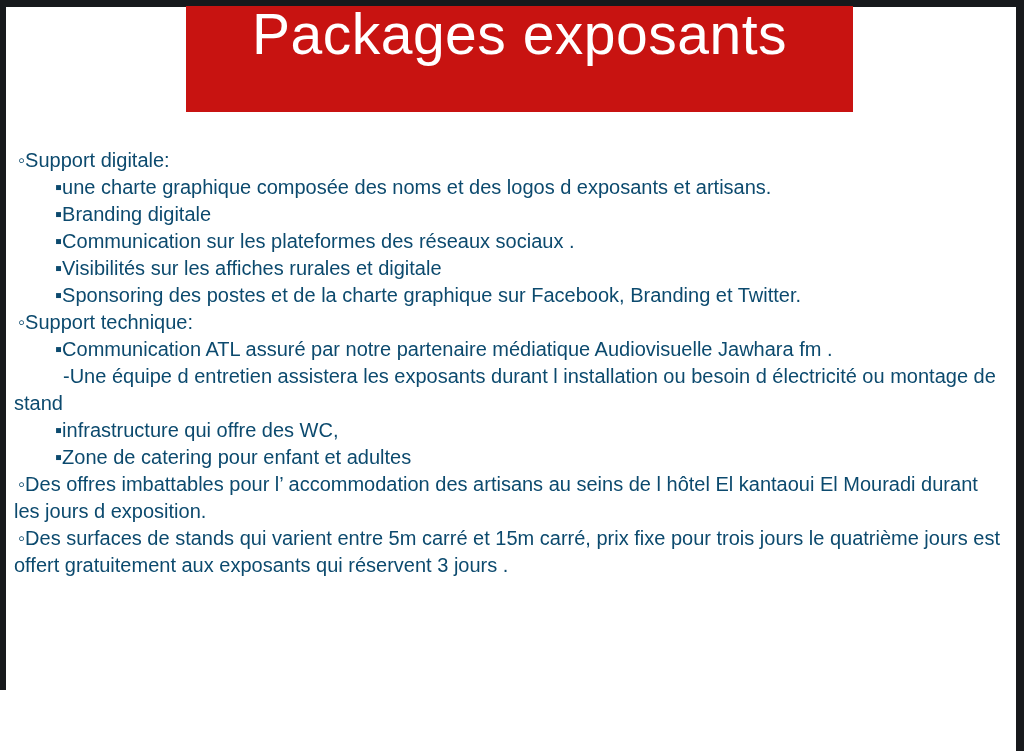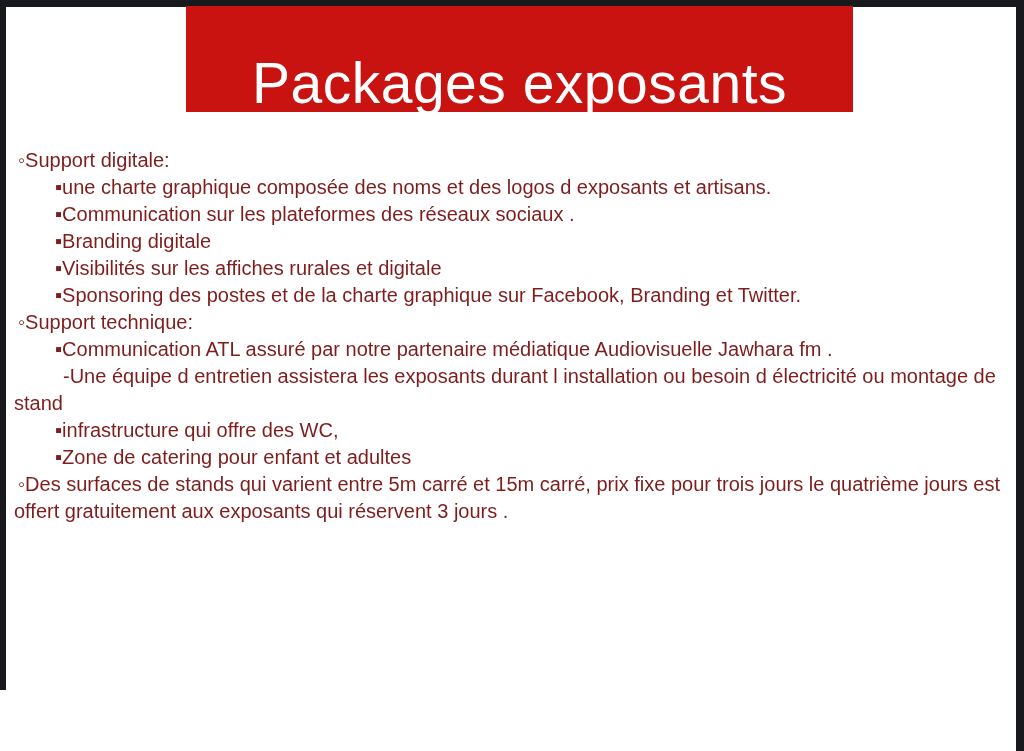--- a/index.html
+++ b/index.html
@@ -29,7 +29,7 @@
     height: 106px;
     background: #c81311;
     display: flex;
-    align-items: flex-end;
+    align-items: flex-start;
     justify-content: center;
   }
   .banner-title {

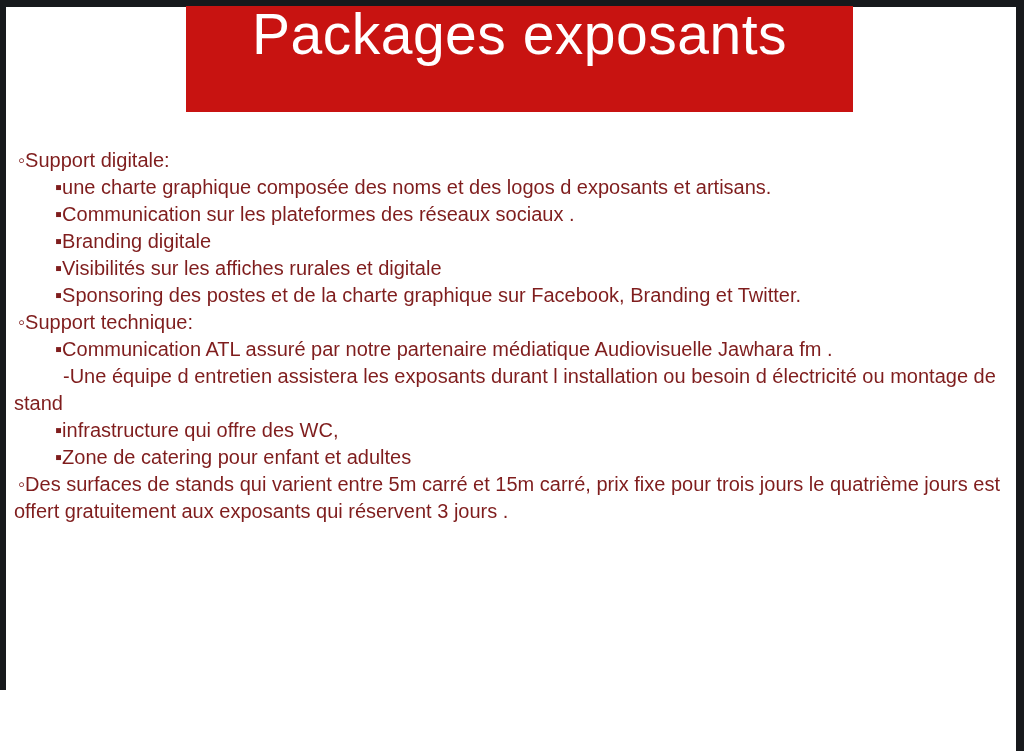--- a/index.html
+++ b/index.html
@@ -67,7 +67,7 @@
   <span class="banner-title" style="color: rgb(255, 255, 255);">Packages exposants</span>
 </div>
 
-<div class="content" style="color: #7f1d1d;">
+<div class="content" style="color: #0c4a6e;">
   <p class="item lvl0"><span class="bullet">◦</span><span>Support digitale:</span></p>
   <p class="item lvl1"><span class="bullet">▪</span><span>une charte graphique composée des noms et des logos d exposants et artisans.</span></p>
   <p class="item lvl1"><span class="bullet">▪</span><span>Communication sur les plateformes des réseaux sociaux .</span></p>

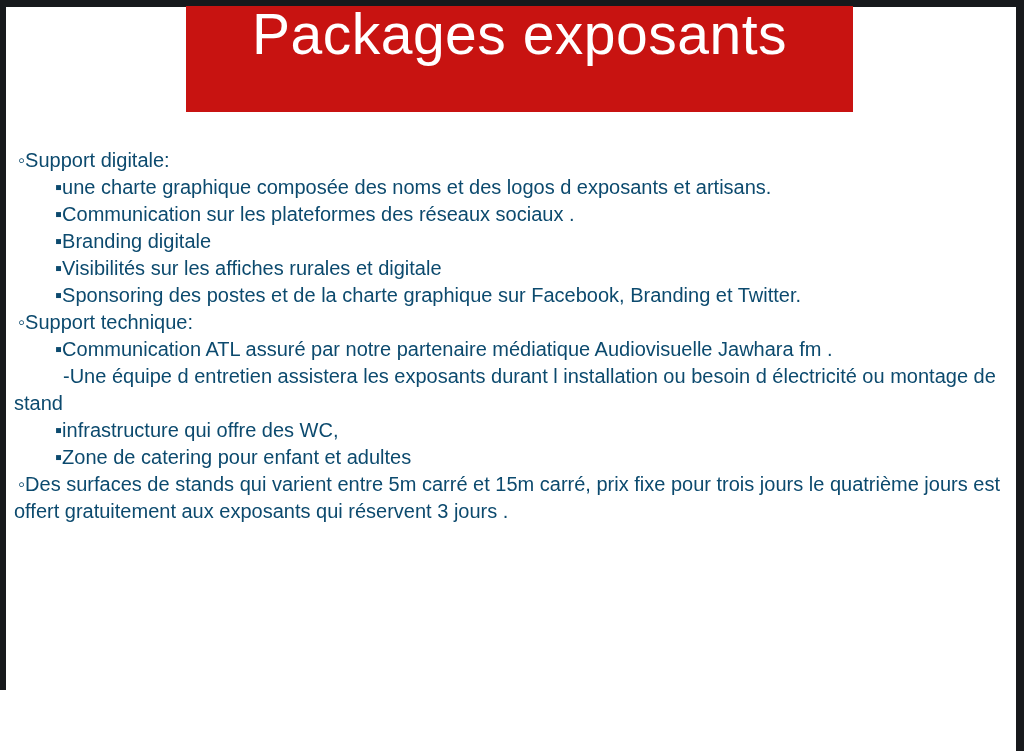--- a/index.html
+++ b/index.html
@@ -70,8 +70,8 @@
 <div class="content" style="color: #0c4a6e;">
   <p class="item lvl0"><span class="bullet">◦</span><span>Support digitale:</span></p>
   <p class="item lvl1"><span class="bullet">▪</span><span>une charte graphique composée des noms et des logos d exposants et artisans.</span></p>
+  <p class="item lvl1"><span class="bullet">▪</span><span>Branding digitale</span></p>
   <p class="item lvl1"><span class="bullet">▪</span><span>Communication sur les plateformes des réseaux sociaux .</span></p>
-  <p class="item lvl1"><span class="bullet">▪</span><span>Branding digitale</span></p>
   <p class="item lvl1"><span class="bullet">▪</span><span>Visibilités sur les affiches rurales et digitale</span></p>
   <p class="item lvl1"><span class="bullet">▪</span><span>Sponsoring des postes et de la charte graphique sur Facebook, Branding et Twitter.</span></p>
   <p class="item lvl0"><span class="bullet">◦</span><span>Support technique:</span></p>

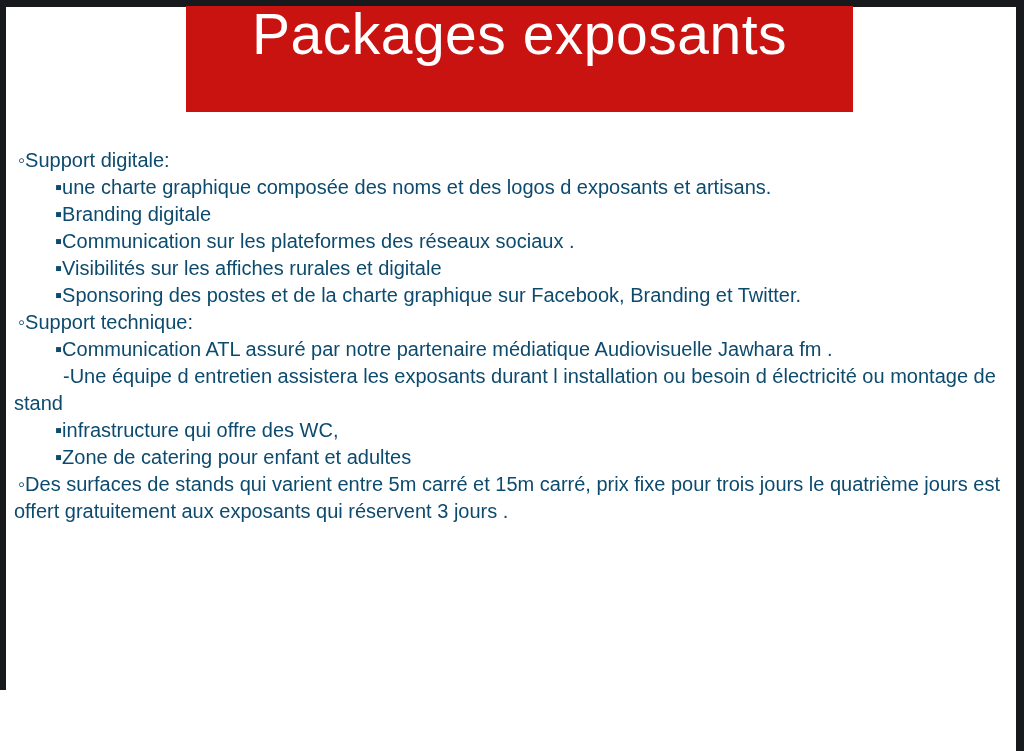--- a/index.html
+++ b/index.html
@@ -79,6 +79,7 @@
   <p class="item lvl2"><span class="bullet">-</span><span>Une équipe d entretien assistera les exposants durant l installation ou besoin d électricité ou montage de stand</span></p>
   <p class="item lvl1"><span class="bullet">▪</span><span>infrastructure qui offre des WC,</span></p>
   <p class="item lvl1"><span class="bullet">▪</span><span>Zone de catering pour enfant et adultes</span></p>
+  <p class="item lvl0"><span class="bullet">◦</span><span>Des offres imbattables pour l’ accommodation des artisans au seins de l hôtel El kantaoui El Mouradi durant les jours d exposition.</span></p>
   <p class="item lvl0"><span class="bullet">◦</span><span>Des surfaces de stands qui varient entre 5m carré et 15m carré, prix fixe pour trois jours le quatrième jours est offert gratuitement aux exposants qui réservent 3 jours .</span></p>
 </div>
 

